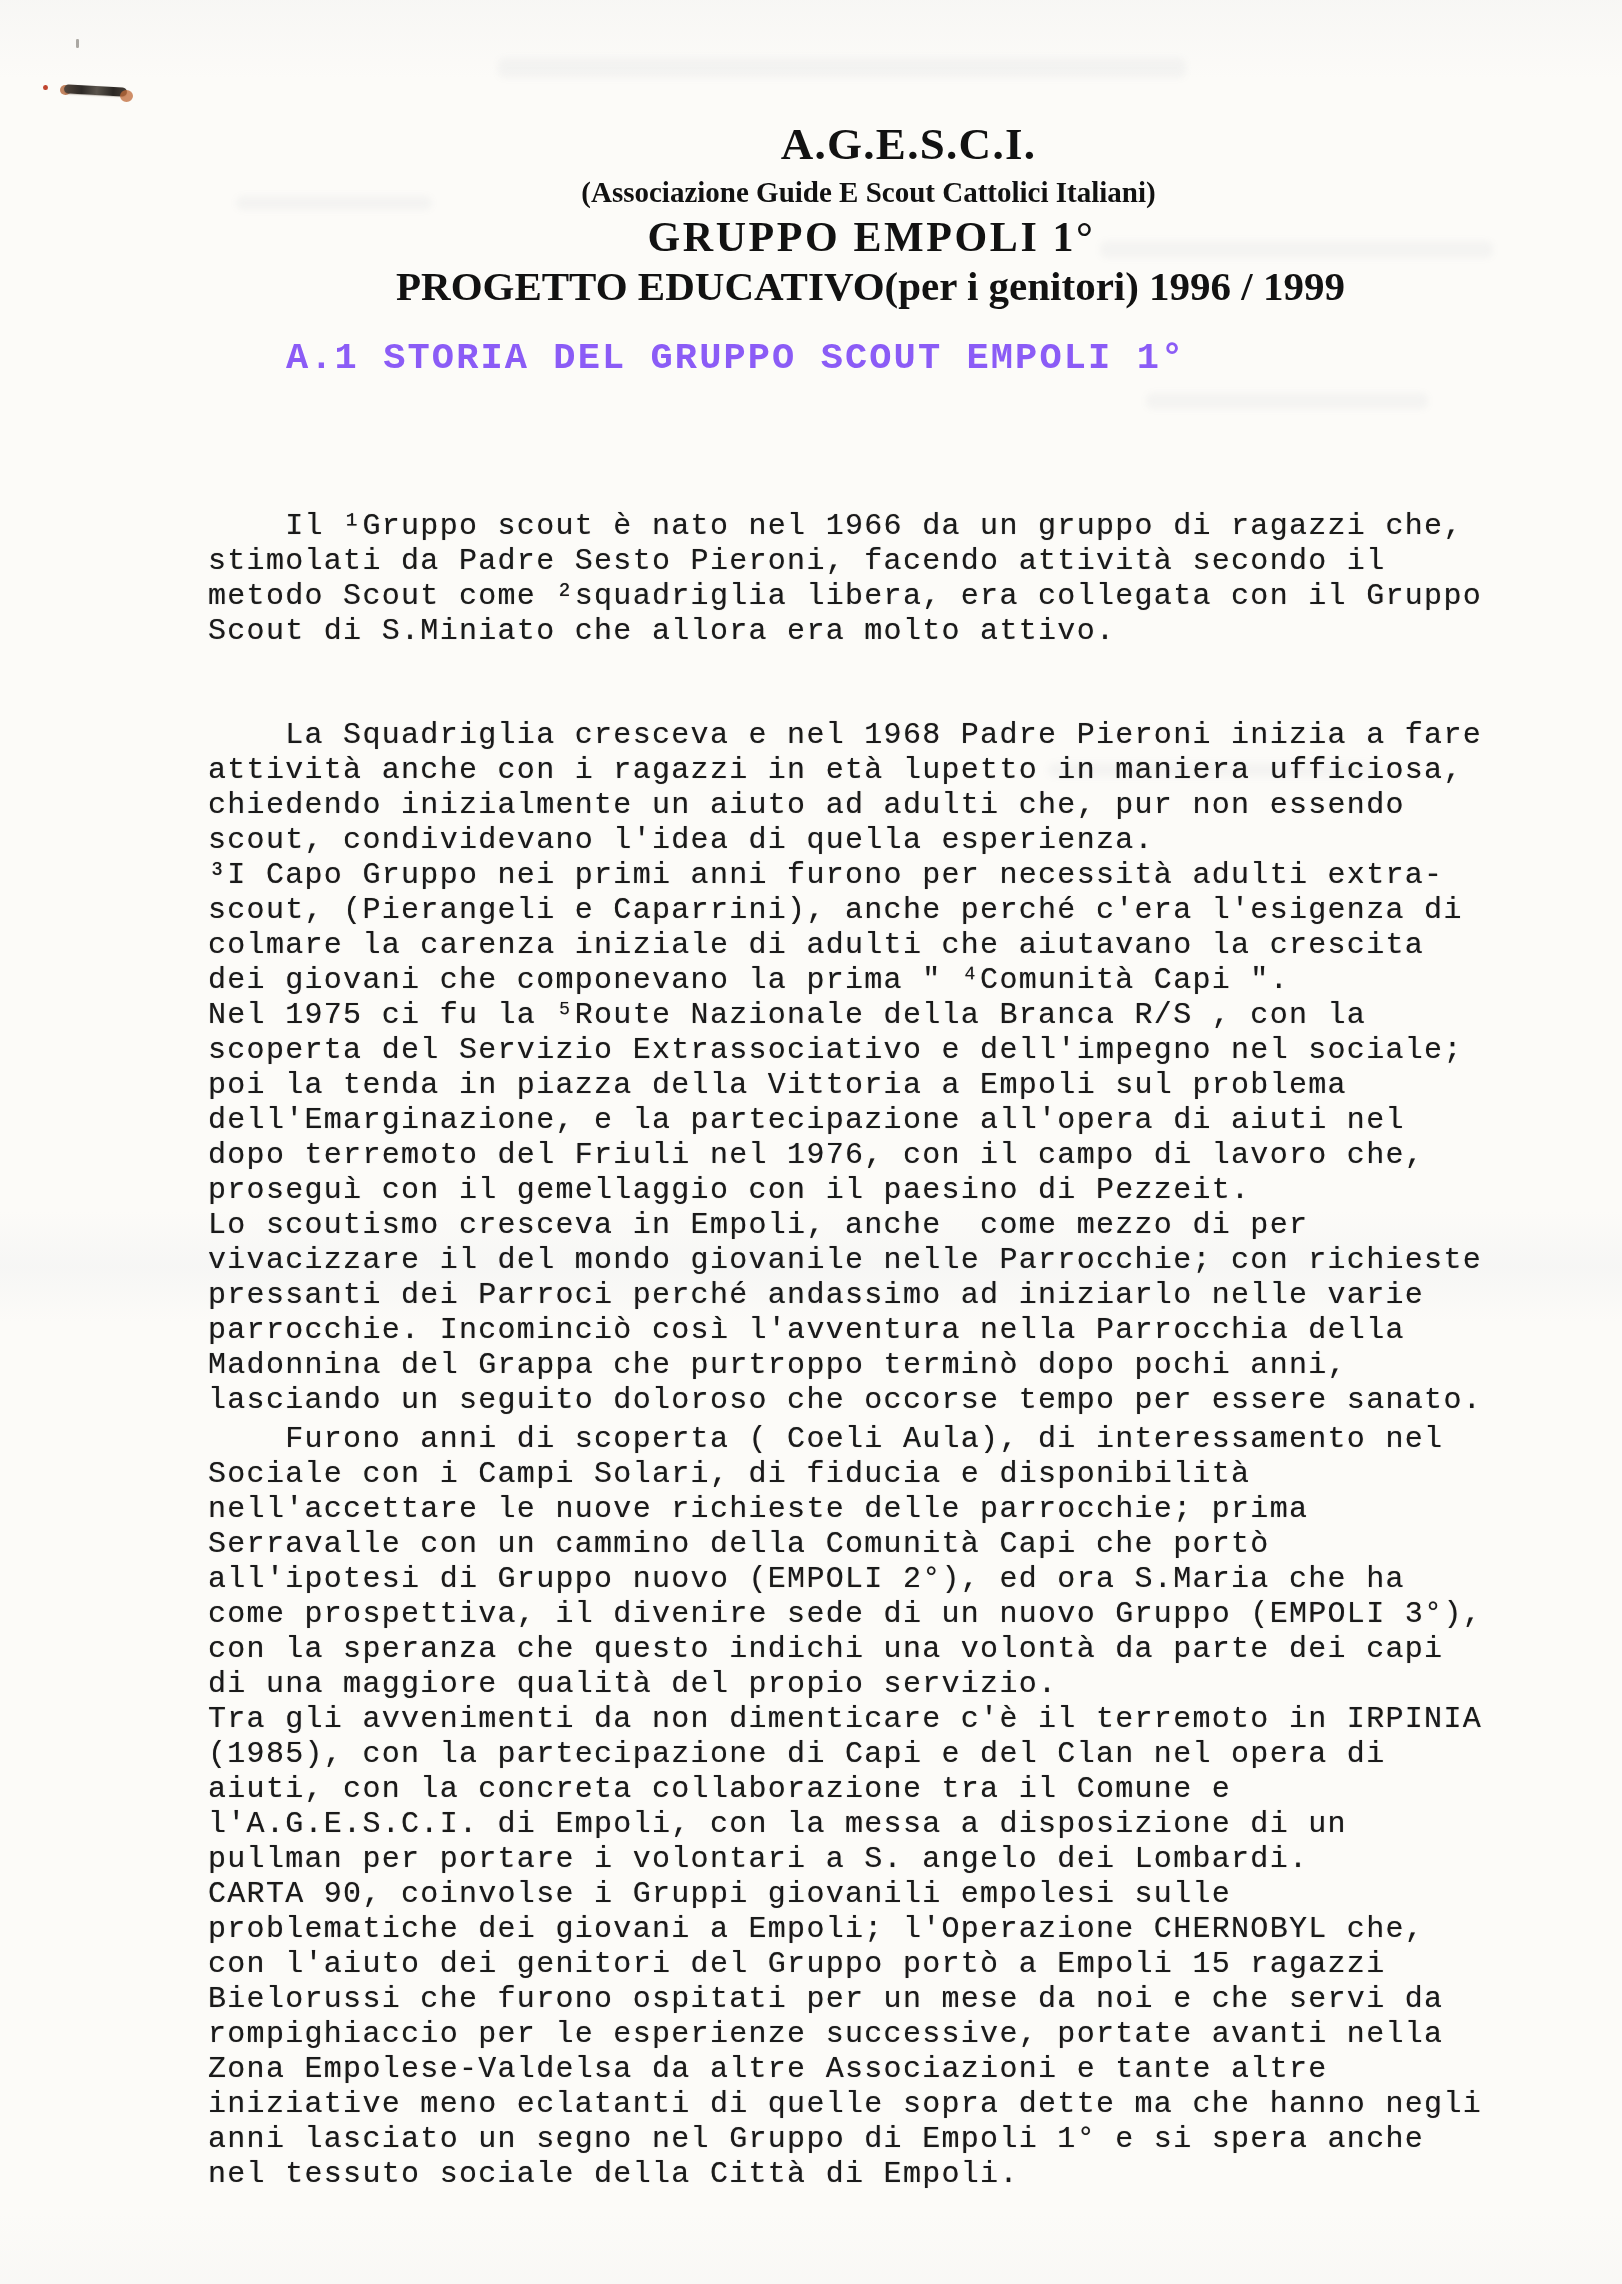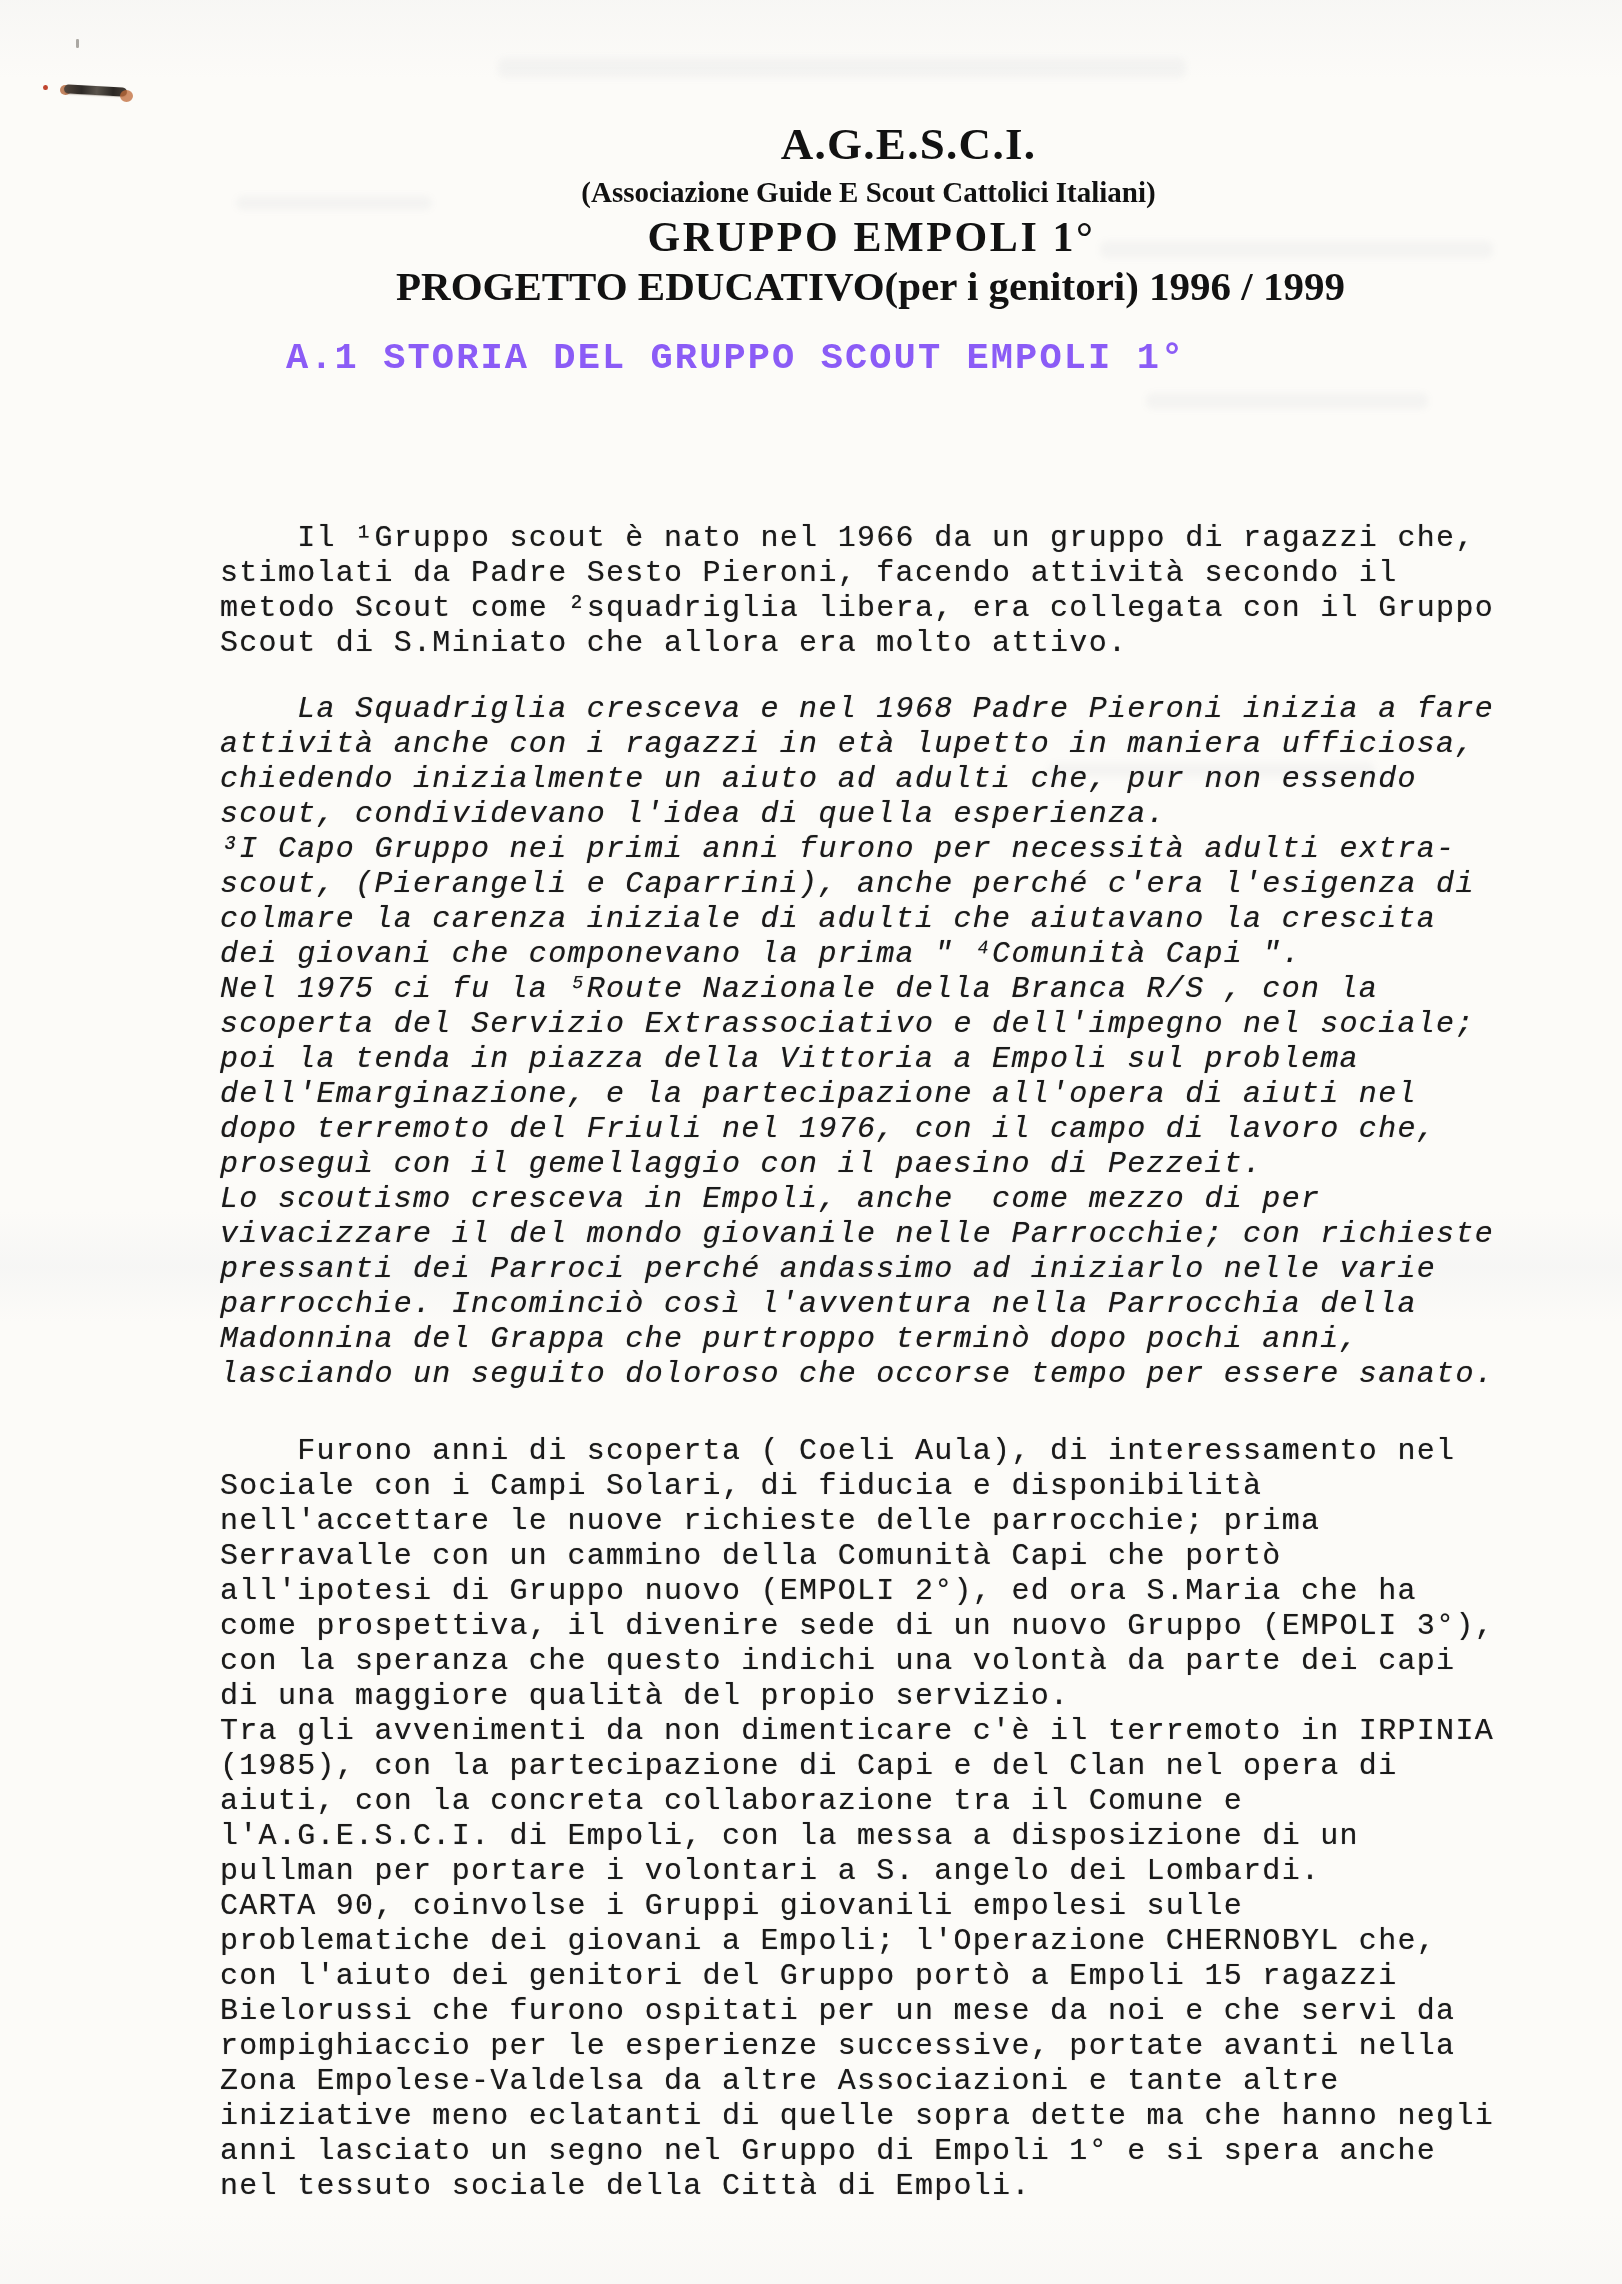--- a/index.html
+++ b/index.html
@@ -131,7 +131,7 @@
     position: absolute;
     left: 208px;
     width: 1349px;
-    margin: 12px;
+    margin: 0;
     font-family: "Liberation Mono", "DejaVu Sans Mono", monospace;
     font-size: 30px;
     line-height: 35px;

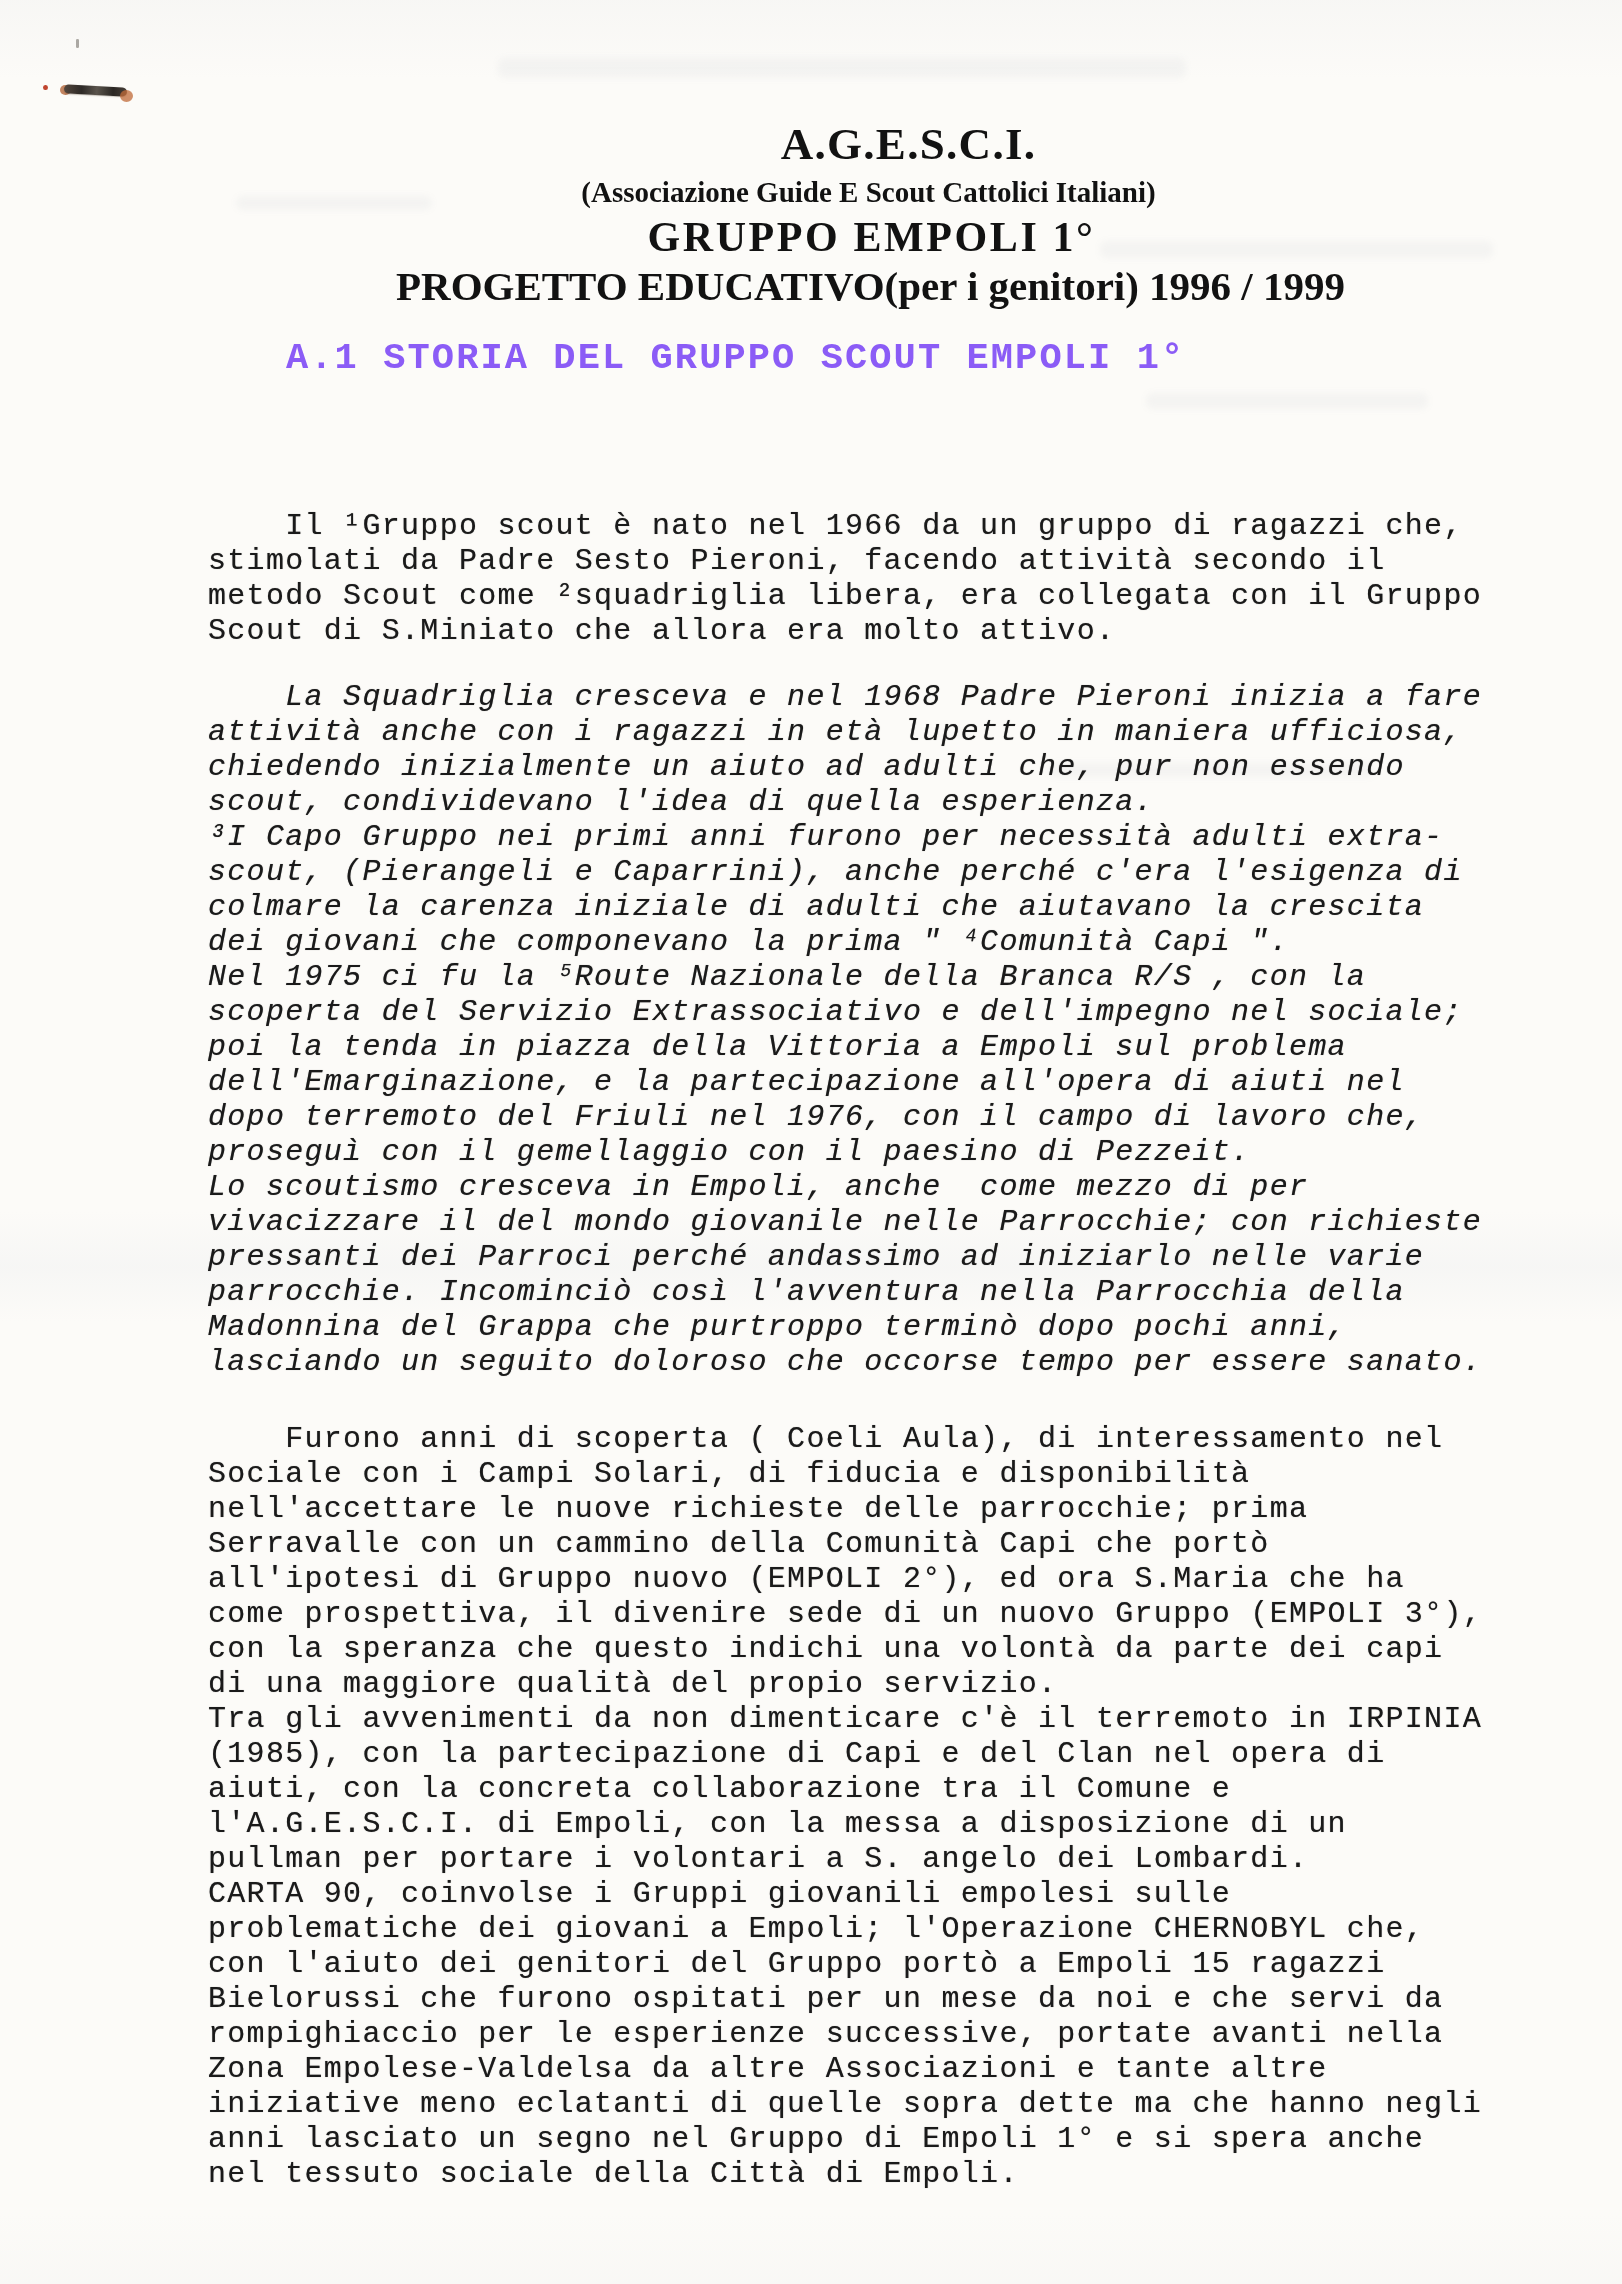--- a/index.html
+++ b/index.html
@@ -141,7 +141,7 @@
     text-shadow: 0 0 0.8px rgba(25,25,25,0.55);
   }
   .p1 { top: 509px; }
-  .p2 { top: 680px; font-style: italic; }
+  .p2 { top: 718px; }
   .p3 { top: 1422px; }
 </style>
 </head>

